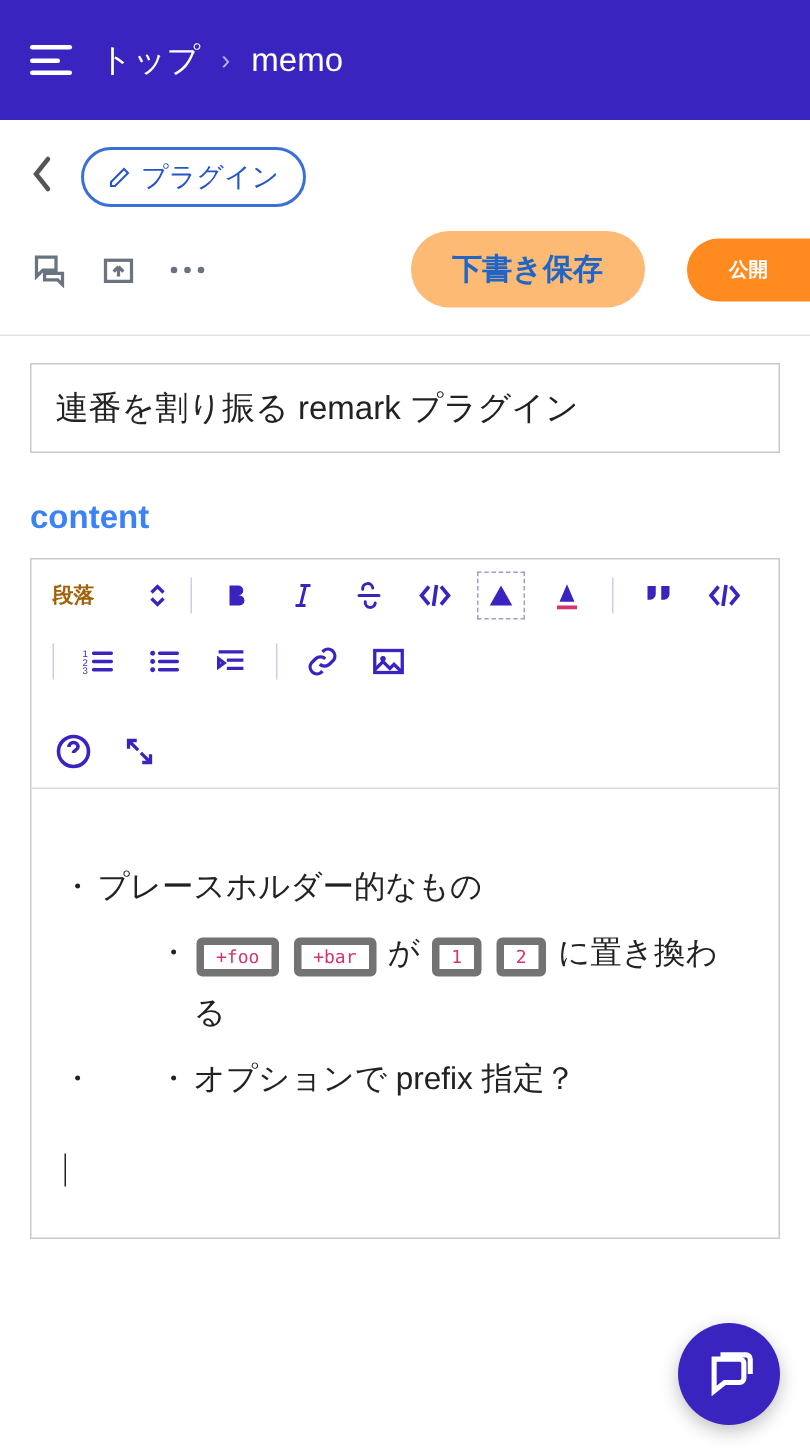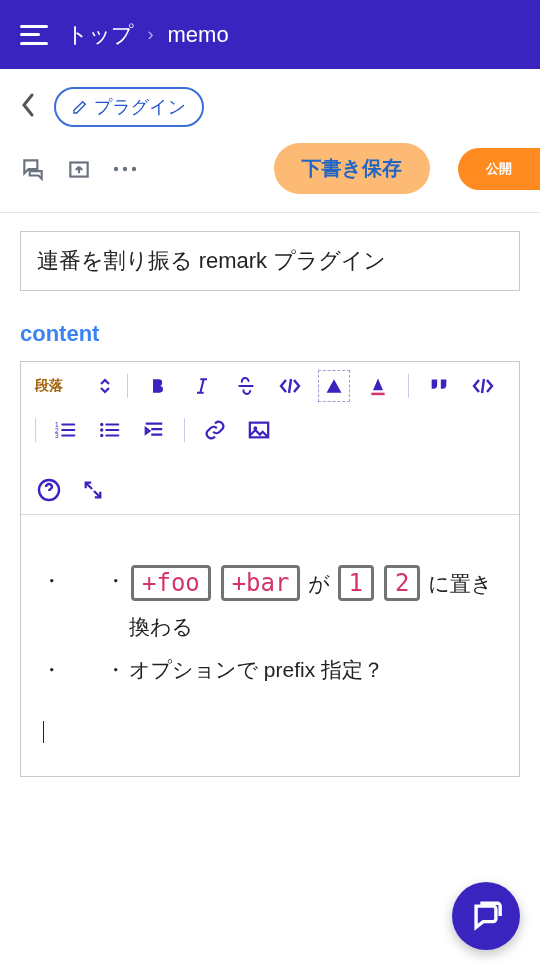--- a/index.html
+++ b/index.html
@@ -5,7 +5,7 @@
 * { margin: 0; padding: 0; box-sizing: border-box; }
 body { font-family: -apple-system, BlinkMacSystemFont, "Segoe UI", Helvetica, Arial, sans-serif; width: 540px; height: 968px; overflow: hidden; background: #fff; }
 
-.topbar { background: #3a24c0; color: #fff; height: 69px; display: flex; align-items: center; padding: 0 20px; gap: 18px; }
+.topbar { background: #3a24c0; color: #fff; height: 80px; display: flex; align-items: center; padding: 0 20px; gap: 18px; }
 .hamburger { width: 28px; height: 20px; display: flex; flex-direction: column; justify-content: space-between; cursor: pointer; }
 .hamburger span { display: block; height: 3px; background: #fff; border-radius: 2px; }
 .hamburger span:nth-child(2) { width: 70%; }

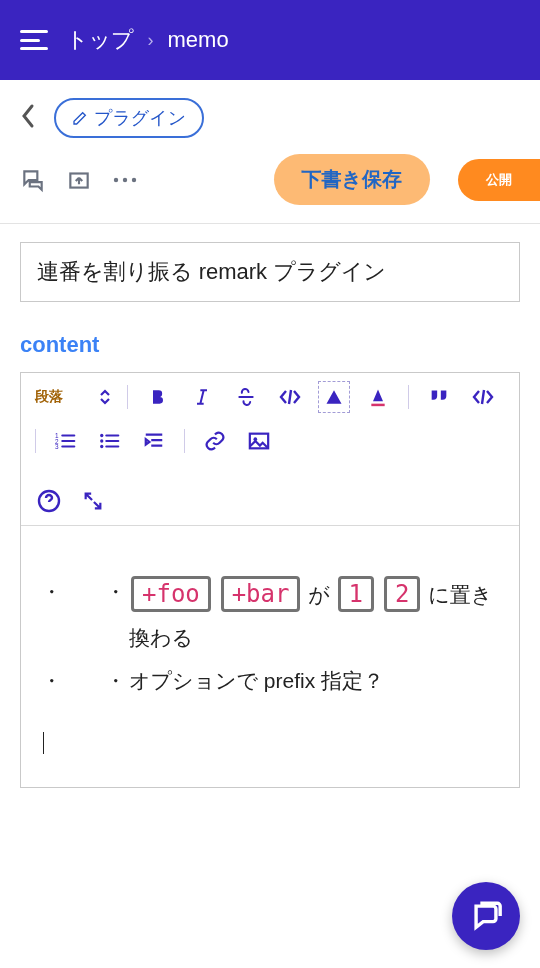--- a/index.html
+++ b/index.html
@@ -219,6 +219,7 @@
   <div class="content">
     <ul>
       <li>
+        <span>プレースホルダー的なもの</span>
         <ul>
           <li>
             <code>+foo</code>

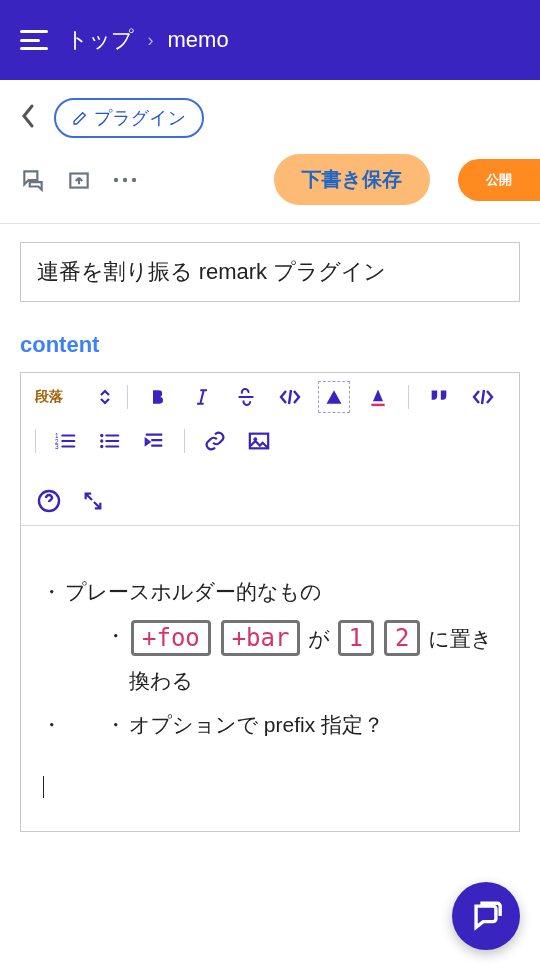--- a/index.html
+++ b/index.html
@@ -45,7 +45,7 @@
 .content li { position: relative; padding-left: 24px; }
 .content li::before { content: "・"; position: absolute; left: 0; }
 .content ul ul { margin: 4px 0 4px 40px; }
-.content code { border: 3px solid #737373; border-radius: 4px; padding: 1px 8px; font-family: ui-monospace, Menlo, monospace; font-size: 24px; color: #d6336c; background: #fff; margin: 0 2px; }
+.content code { border: 5px solid #737373; border-radius: 4px; padding: 1px 8px; font-family: ui-monospace, Menlo, monospace; font-size: 12px; color: #d6336c; background: #fff; margin: 0 2px; }
 .content .cursor { display: inline-block; width: 1px; height: 22px; background: #222; vertical-align: middle; margin-left: 2px; }
 
 .chat-fab { position: absolute; right: 20px; bottom: 18px; width: 68px; height: 68px; border-radius: 50%; background: #3a24c0; display: flex; align-items: center; justify-content: center; cursor: pointer; box-shadow: 0 4px 12px rgba(0,0,0,.25); }

